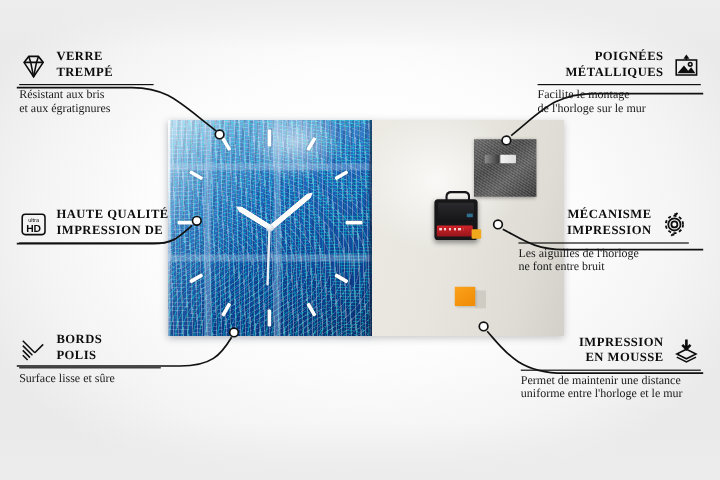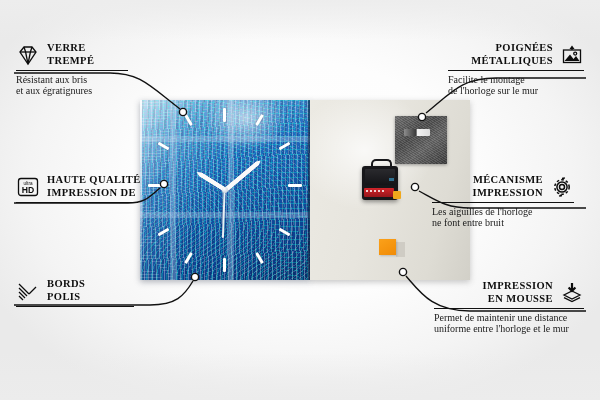--- a/index.html
+++ b/index.html
@@ -245,6 +245,7 @@
       </div>
     </div>
     <div class="co-rule" style="width:118px"></div>
+    <div class="co-desc">Surface lisse et sûre</div>
   </div>
 
   <div class="callout" style="left:448px;top:42px;width:136px">

